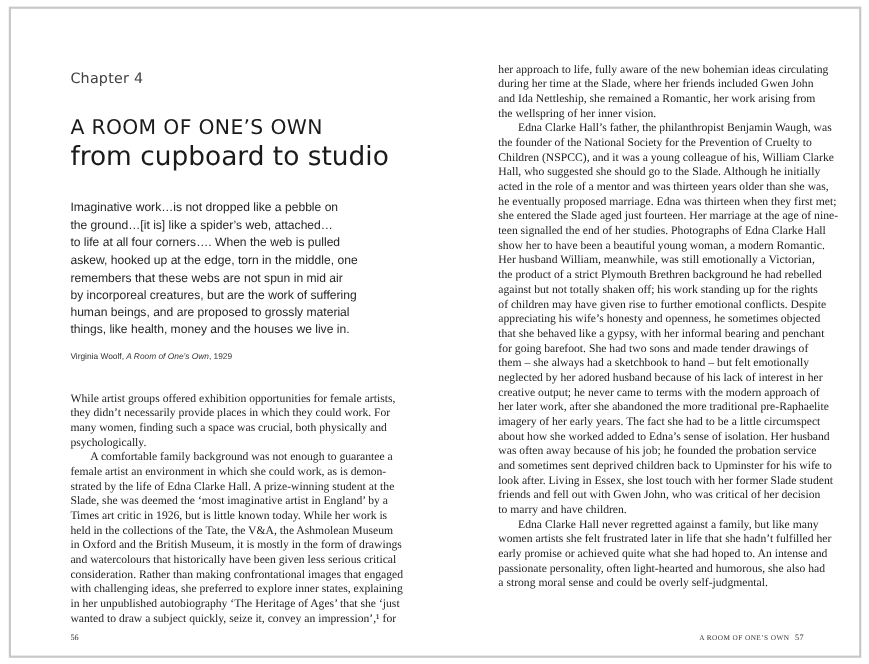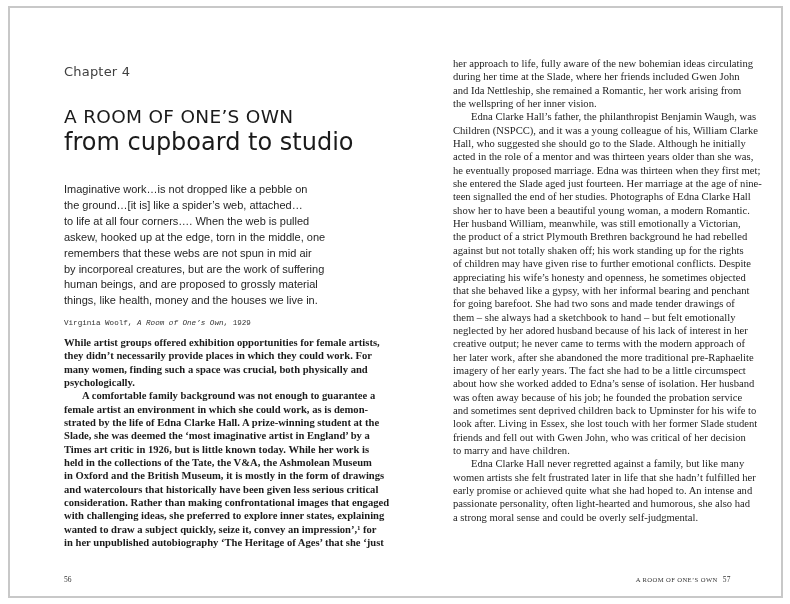--- a/index.html
+++ b/index.html
@@ -121,6 +121,7 @@
       <span class="line">and Ida Nettleship, she remained a Romantic, her work arising from</span>
       <span class="line last">the wellspring of her inner vision.</span>
       <span class="line indent">Edna Clarke Hall’s father, the philanthropist Benjamin Waugh, was</span>
+      <span class="line">the founder of the National Society for the Prevention of Cruelty to</span>
       <span class="line">Children (NSPCC), and it was a young colleague of his, William Clarke</span>
       <span class="line">Hall, who suggested she should go to the Slade. Although he initially</span>
       <span class="line">acted in the role of a mentor and was thirteen years older than she was,</span>

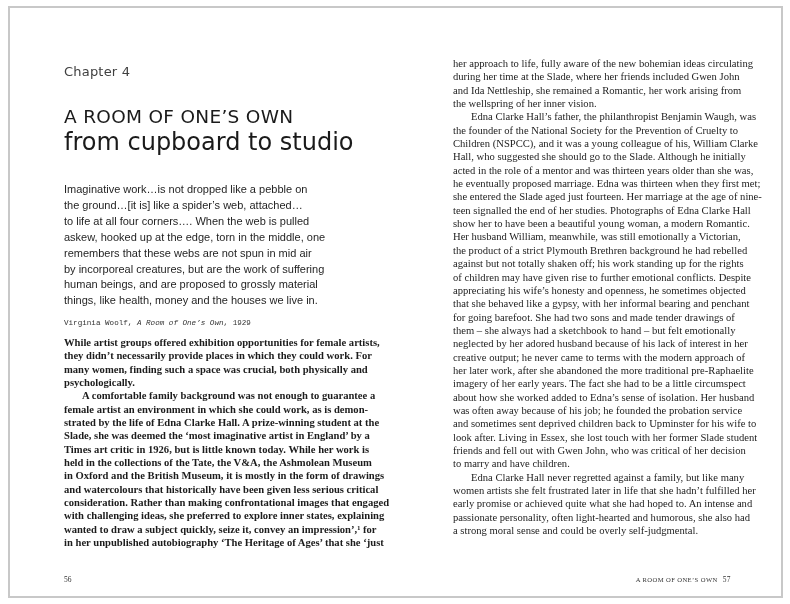--- a/index.html
+++ b/index.html
@@ -37,7 +37,7 @@
   .epigraph .line { display: block; white-space: nowrap; }
   .attribution {
     position: absolute; left: 54px; top: 311px;
-    font-family: Liberation Mono, monospace; font-size: 7.6px; color: #333;
+    font-family: Liberation Sans, sans-serif; font-size: 7.6px; color: #333;
     white-space: nowrap;
     text-align: right;
   }

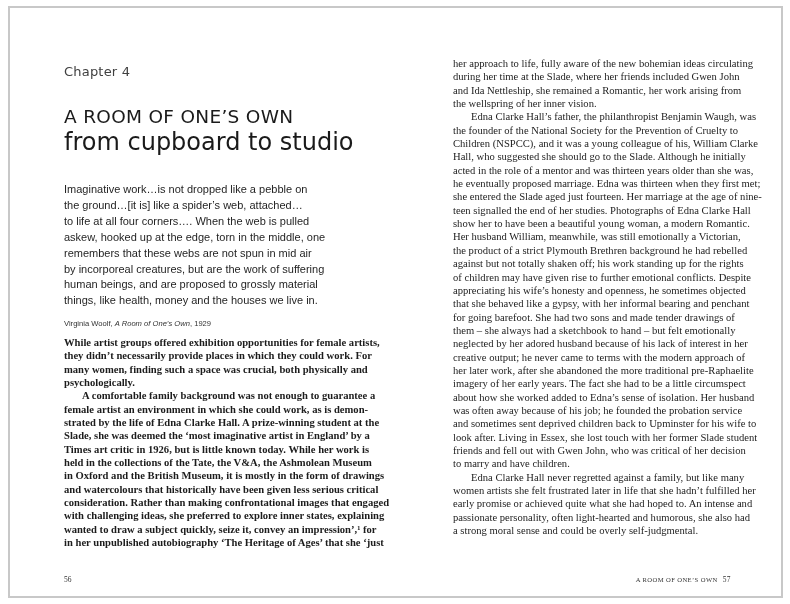--- a/index.html
+++ b/index.html
@@ -53,7 +53,7 @@
   }
   .body-text .line.last { text-align-last: left; }
   .body-text .line.indent { padding-left: 18px; }
-  .left-body { left: 54px; top: 328px; width: 279px; font-weight: bold; }
+  .left-body { left: 54px; top: 348px; width: 279px; }
   .right-body { left: 57px; top: 49px; width: 277px; }
 
   .folio-left {

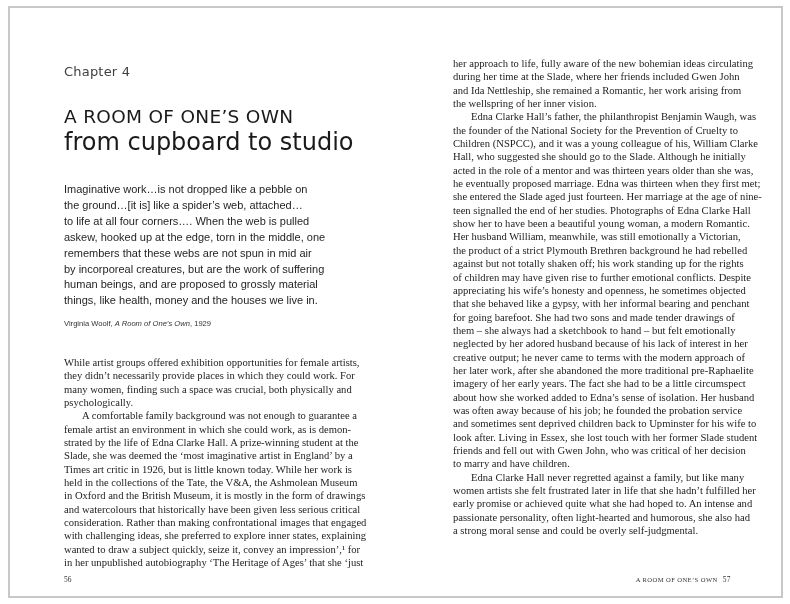--- a/index.html
+++ b/index.html
@@ -107,8 +107,8 @@
       <span class="line">and watercolours that historically have been given less serious critical</span>
       <span class="line">consideration. Rather than making confrontational images that engaged</span>
       <span class="line">with challenging ideas, she preferred to explore inner states, explaining</span>
+      <span class="line">in her unpublished autobiography ‘The Heritage of Ages’ that she ‘just</span>
       <span class="line">wanted to draw a subject quickly, seize it, convey an impression’,¹ for</span>
-      <span class="line">in her unpublished autobiography ‘The Heritage of Ages’ that she ‘just</span>
     </div>
 
     <div class="folio-left">56</div>

